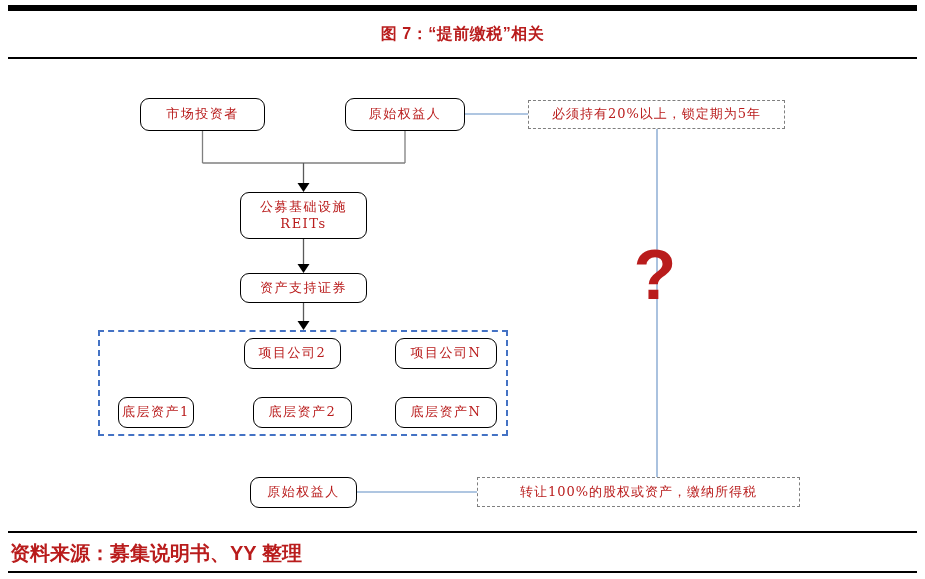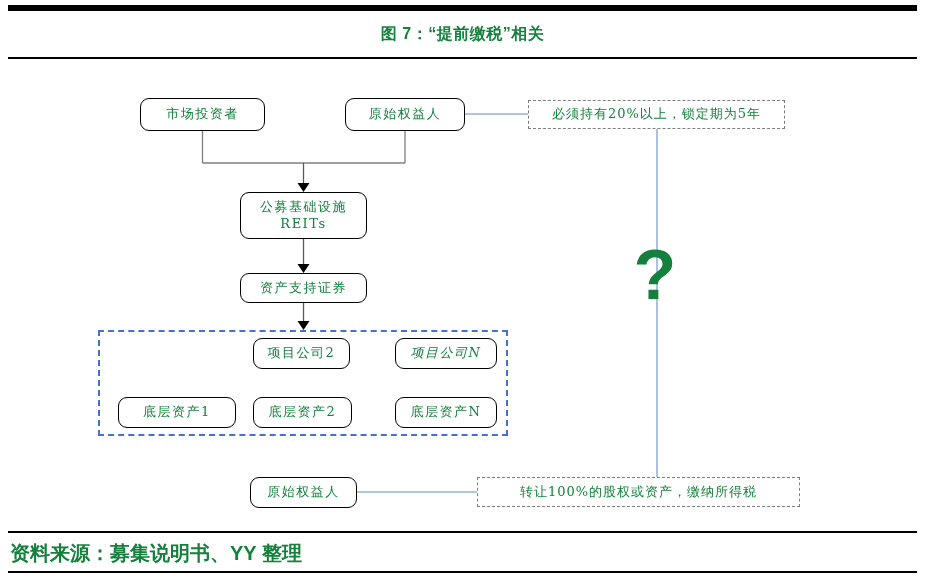--- a/index.html
+++ b/index.html
@@ -5,7 +5,7 @@
   html,body{margin:0;padding:0;background:#fff;}
   .page{
     position:relative;width:925px;height:579px;background:#fff;overflow:hidden;
-    font-family:"Liberation Sans",sans-serif;color:#15803d;
+    font-family:"Liberation Sans",sans-serif;color:#b91c1c;
   }
   .rule{position:absolute;left:8px;right:8px;background:#000;}
   .rule-top{top:5px;height:6px;}

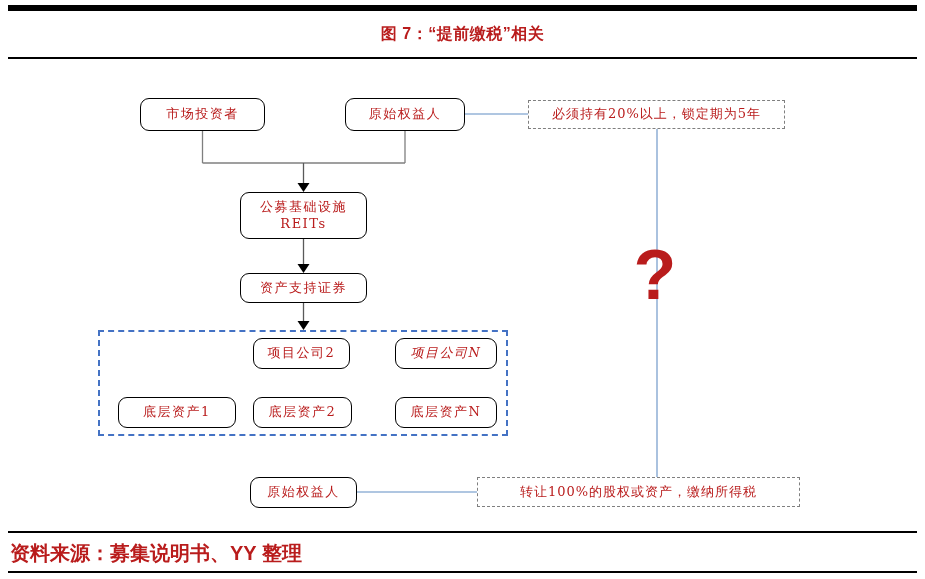--- a/index.html
+++ b/index.html
@@ -46,7 +46,7 @@
   .n-abs{left:240px;top:273px;width:127px;height:30px;}
   .n-pool{left:98px;top:330px;width:410px;height:106px;}
   .n-pc1{left:118px;top:338px;width:97px;height:31px;}
-  .n-pc2{left:253px;top:338px;width:97px;height:31px;}
+  .n-pc2{left:244px;top:338px;width:97px;height:31px;}
   .n-pcn{left:395px;top:338px;width:102px;height:31px;font-style:italic;}
   .n-ua1{left:118px;top:397px;width:118px;height:31px;}
   .n-ua2{left:253px;top:397px;width:99px;height:31px;}

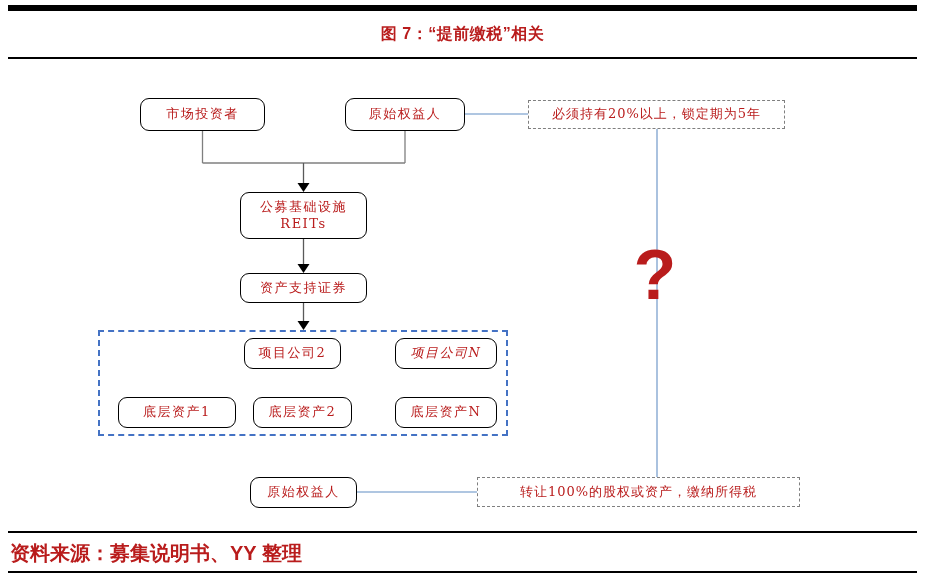--- a/index.html
+++ b/index.html
@@ -47,7 +47,7 @@
   .n-pool{left:98px;top:330px;width:410px;height:106px;}
   .n-pc1{left:118px;top:338px;width:97px;height:31px;}
   .n-pc2{left:244px;top:338px;width:97px;height:31px;}
-  .n-pcn{left:395px;top:338px;width:102px;height:31px;font-style:italic;}
+  .n-pcn{left:395px;top:338px;width:102px;height:31px;}
   .n-ua1{left:118px;top:397px;width:118px;height:31px;}
   .n-ua2{left:253px;top:397px;width:99px;height:31px;}
   .n-uan{left:395px;top:397px;width:102px;height:31px;}

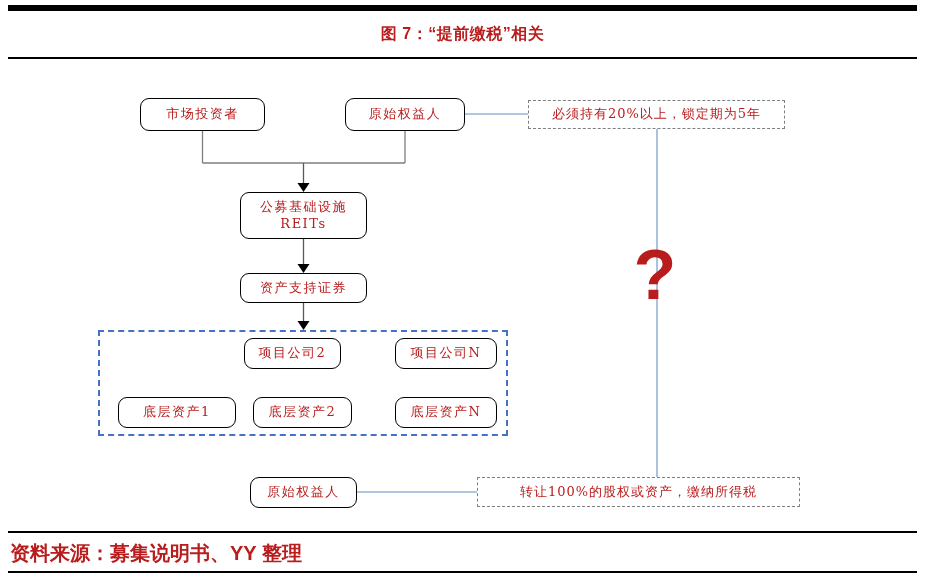--- a/index.html
+++ b/index.html
@@ -48,7 +48,7 @@
   .n-pc1{left:118px;top:338px;width:97px;height:31px;}
   .n-pc2{left:244px;top:338px;width:97px;height:31px;}
   .n-pcn{left:395px;top:338px;width:102px;height:31px;}
-  .n-ua1{left:118px;top:397px;width:118px;height:31px;}
+  .n-ua1{left:118px;top:397px;width:76px;height:31px;}
   .n-ua2{left:253px;top:397px;width:99px;height:31px;}
   .n-uan{left:395px;top:397px;width:102px;height:31px;}
   .n-oeh-bot{left:250px;top:477px;width:107px;height:31px;}

